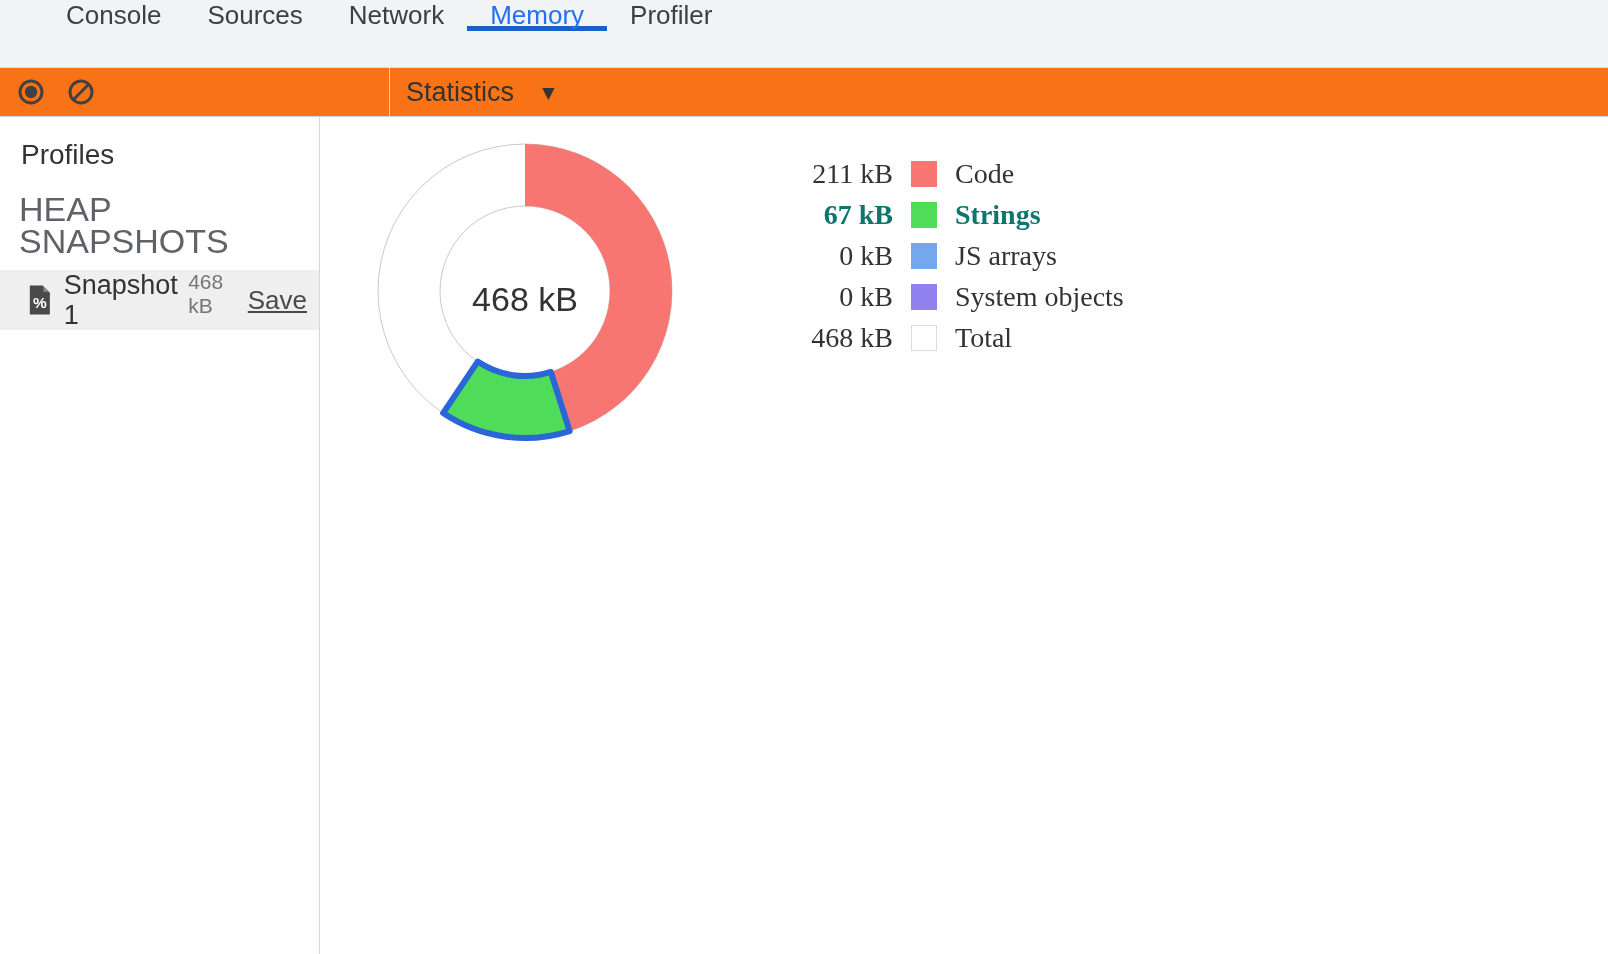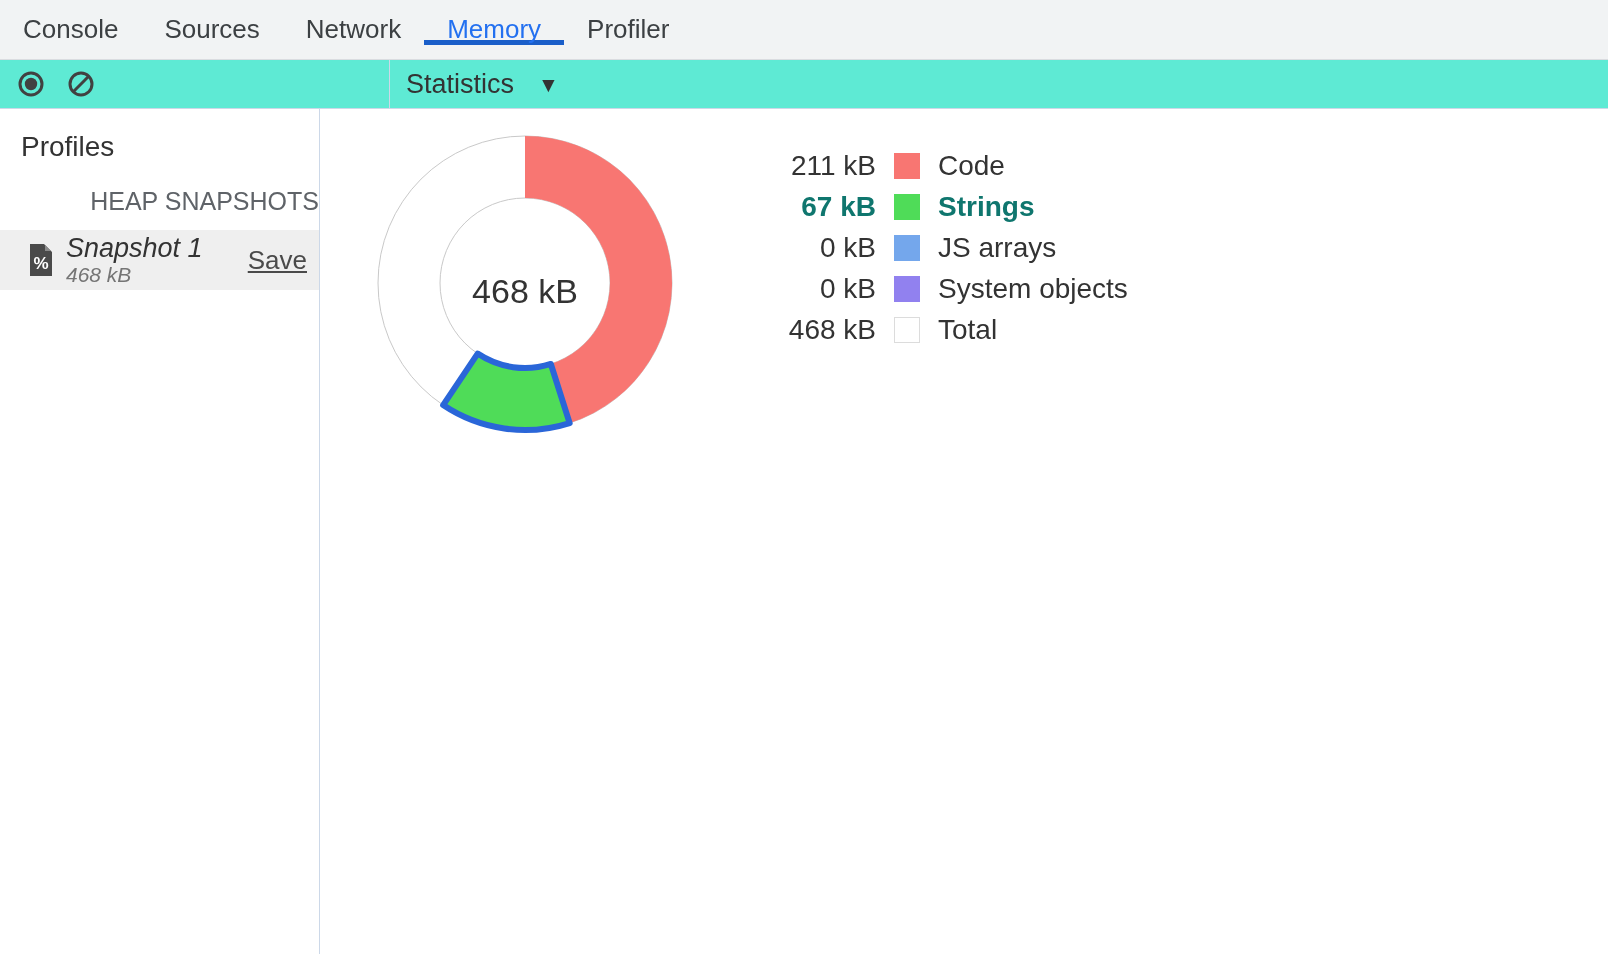--- a/index.html
+++ b/index.html
@@ -13,7 +13,7 @@
   .devtools{position:relative;width:1608px;height:954px;background:#fff;overflow:hidden;}
 
   
-  .tabbar{display:flex;align-items:center;height:60px;background:#f1f3f4;border-bottom:1px solid #dadce0;}
+  .tabbar{display:flex;align-items:flex-start;height:68px;background:#f1f3f4;border-bottom:1px solid #dadce0;padding-left:43px;}
   .tab{display:flex;align-items:center;padding:0 23px;font-size:26px;color:#3c4043;cursor:default;}
   .tab.active{color:var(--accent);box-shadow:inset 0 -5px 0 var(--tab-underline);}
 

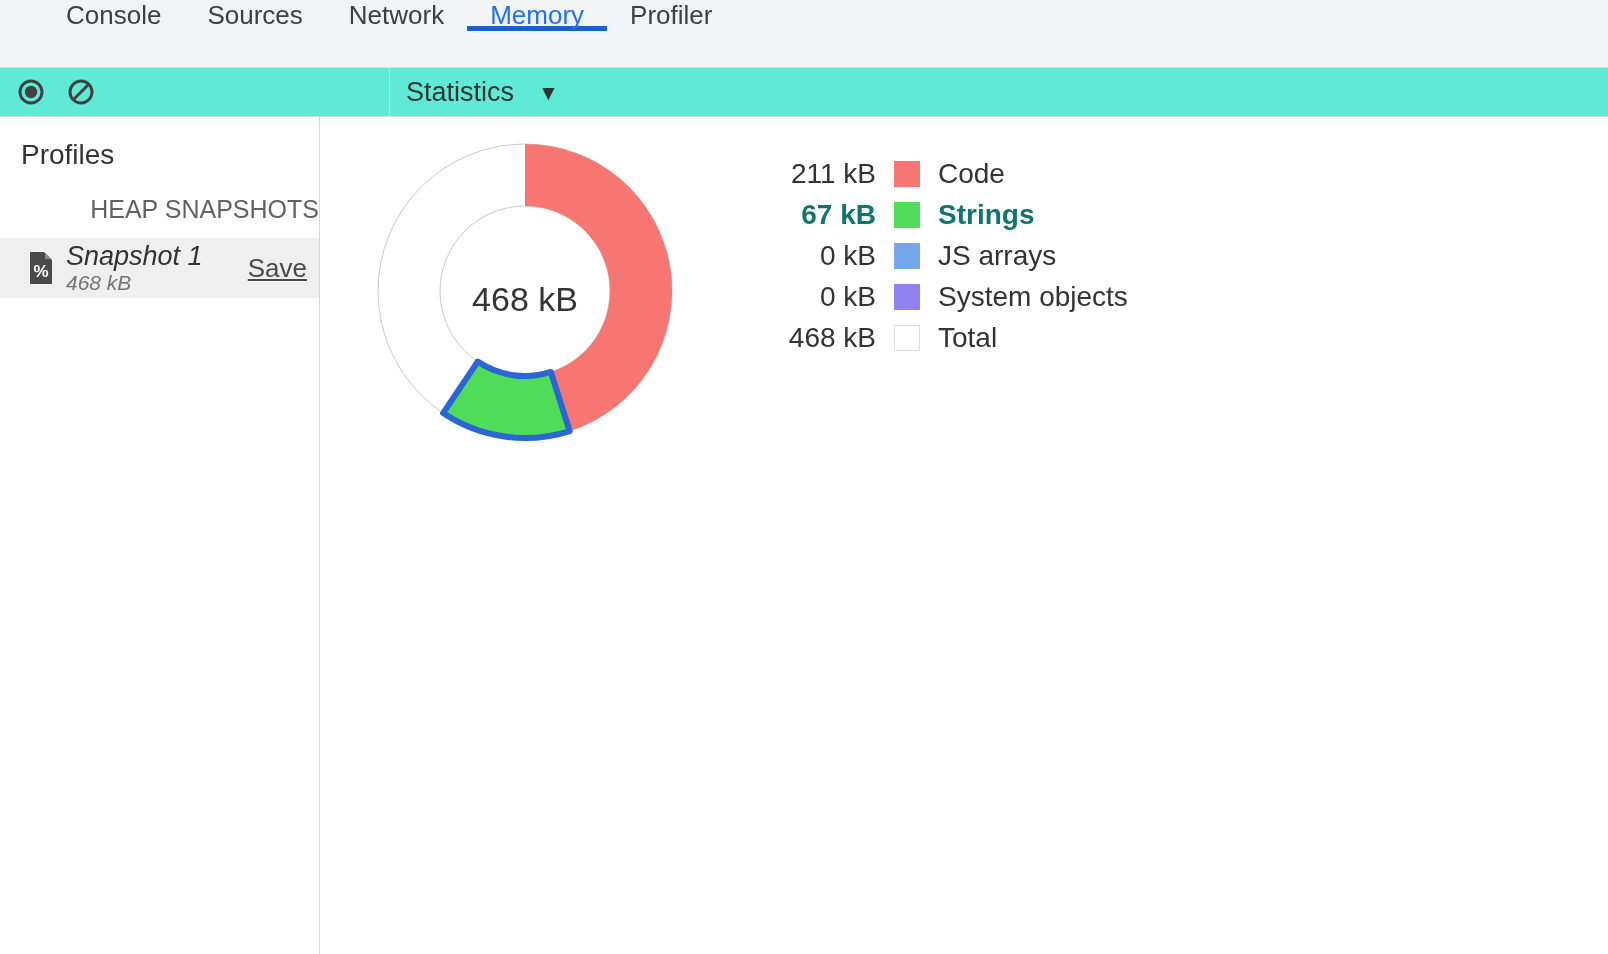--- a/index.html
+++ b/index.html
@@ -18,7 +18,7 @@
   .tab.active{color:var(--accent);box-shadow:inset 0 -5px 0 var(--tab-underline);}
 
   
-  .toolbar{display:flex;height:49px;border-bottom:1px solid var(--divider);background:#5eead4;}
+  .toolbar{display:flex;height:49px;border-bottom:1px solid var(--divider);background:#f97316;}
   .toolbar-left{width:390px;display:flex;align-items:center;gap:22px;padding-left:17px;border-right:1px solid var(--divider);}
   .icon-btn{background:none;border:none;width:28px;height:28px;display:flex;align-items:center;justify-content:center;cursor:pointer;}
   .toolbar-right{display:flex;align-items:center;padding-left:16px;}

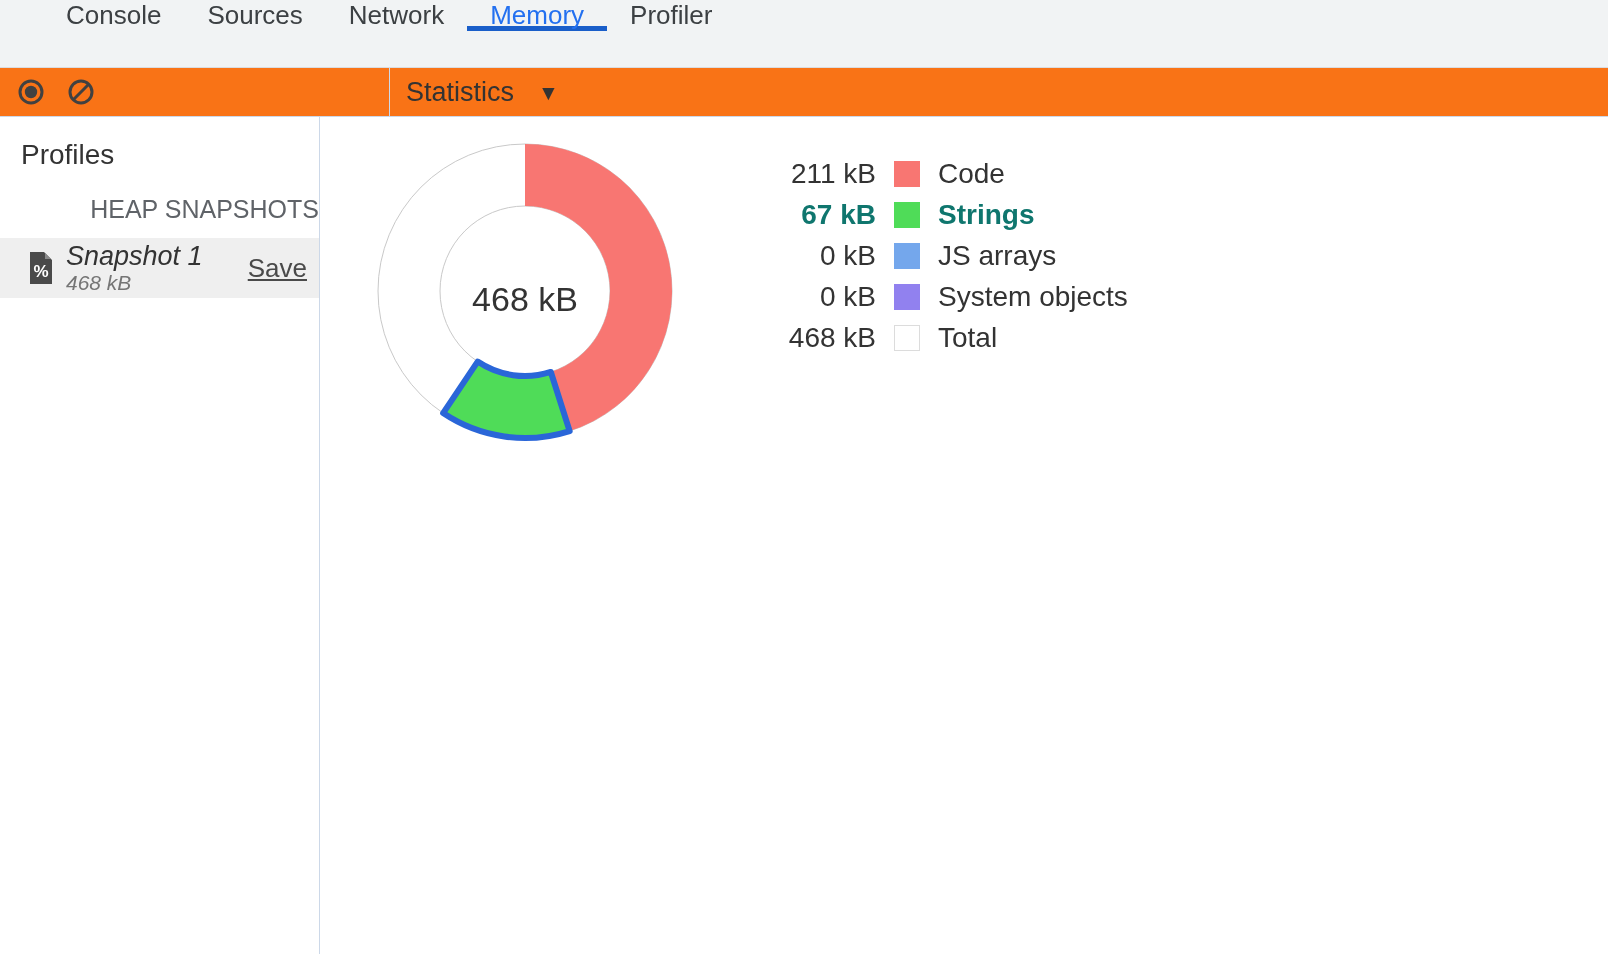--- a/index.html
+++ b/index.html
@@ -41,7 +41,7 @@
   .chart-wrap{position:absolute;left:45px;top:14px;width:320px;height:320px;}
 
   
-  .legend{position:absolute;left:440px;top:36px;}
+  .legend{position:absolute;left:457px;top:36px;font-family:Liberation Serif, serif;}
   .legend-row{display:flex;align-items:center;height:41px;cursor:pointer;}
   .legend-value{width:116px;text-align:right;font-size:28px;color:#333;flex:none;}
   .legend-swatch{width:26px;height:26px;margin:0 18px;flex:none;}

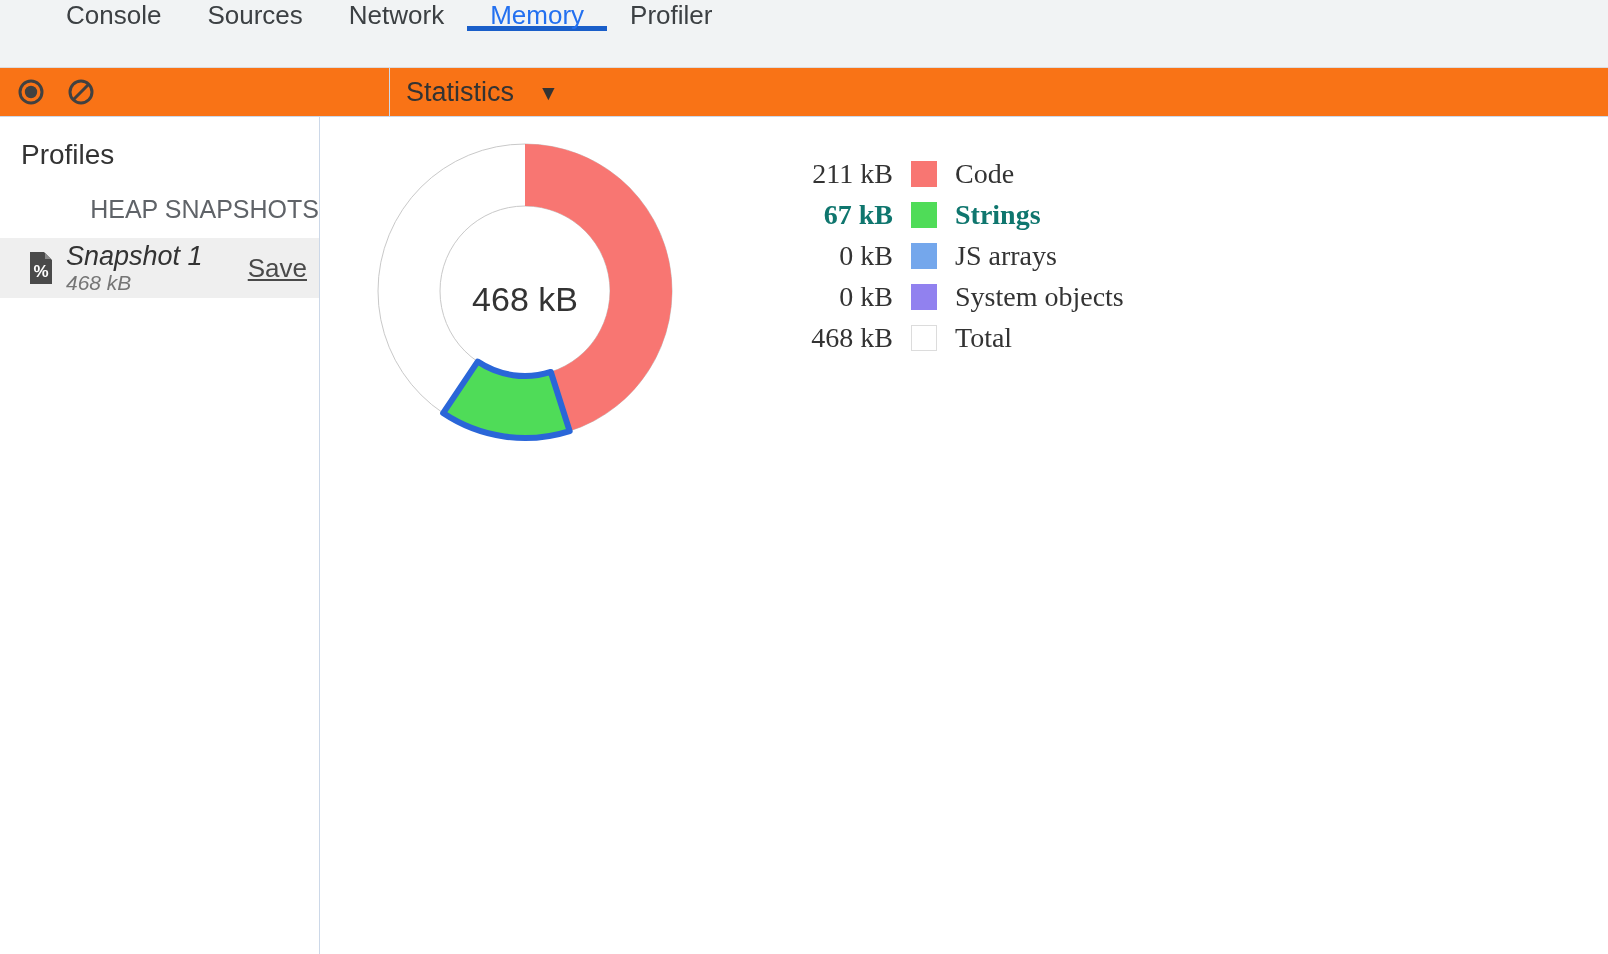--- a/index.html
+++ b/index.html
@@ -30,7 +30,7 @@
   .content{display:flex;height:851px;}
   .sidebar{position:relative;width:320px;border-right:1px solid var(--divider);background:#fff;flex:none;}
   .profiles-title{margin:22px 0 0 21px;font-size:28px;line-height:32px;color:#333;}
-  .section-header{margin:22px 0 0 19px;font-size:25px;line-height:32px;color:#5f6368;text-align:right;}
+  .section-header{margin:22px 0 0 19px;font-size:34px;line-height:32px;color:#5f6368;}
   .snapshot-row{margin-top:13px;height:60px;width:100%;background:#efefef;display:flex;align-items:center;padding-left:28px;cursor:pointer;}
   .snap-texts{margin-left:12px;display:flex;flex-direction:column;justify-content:center;font-style:italic;}
   .snap-name{font-size:27px;line-height:30px;color:#333;}

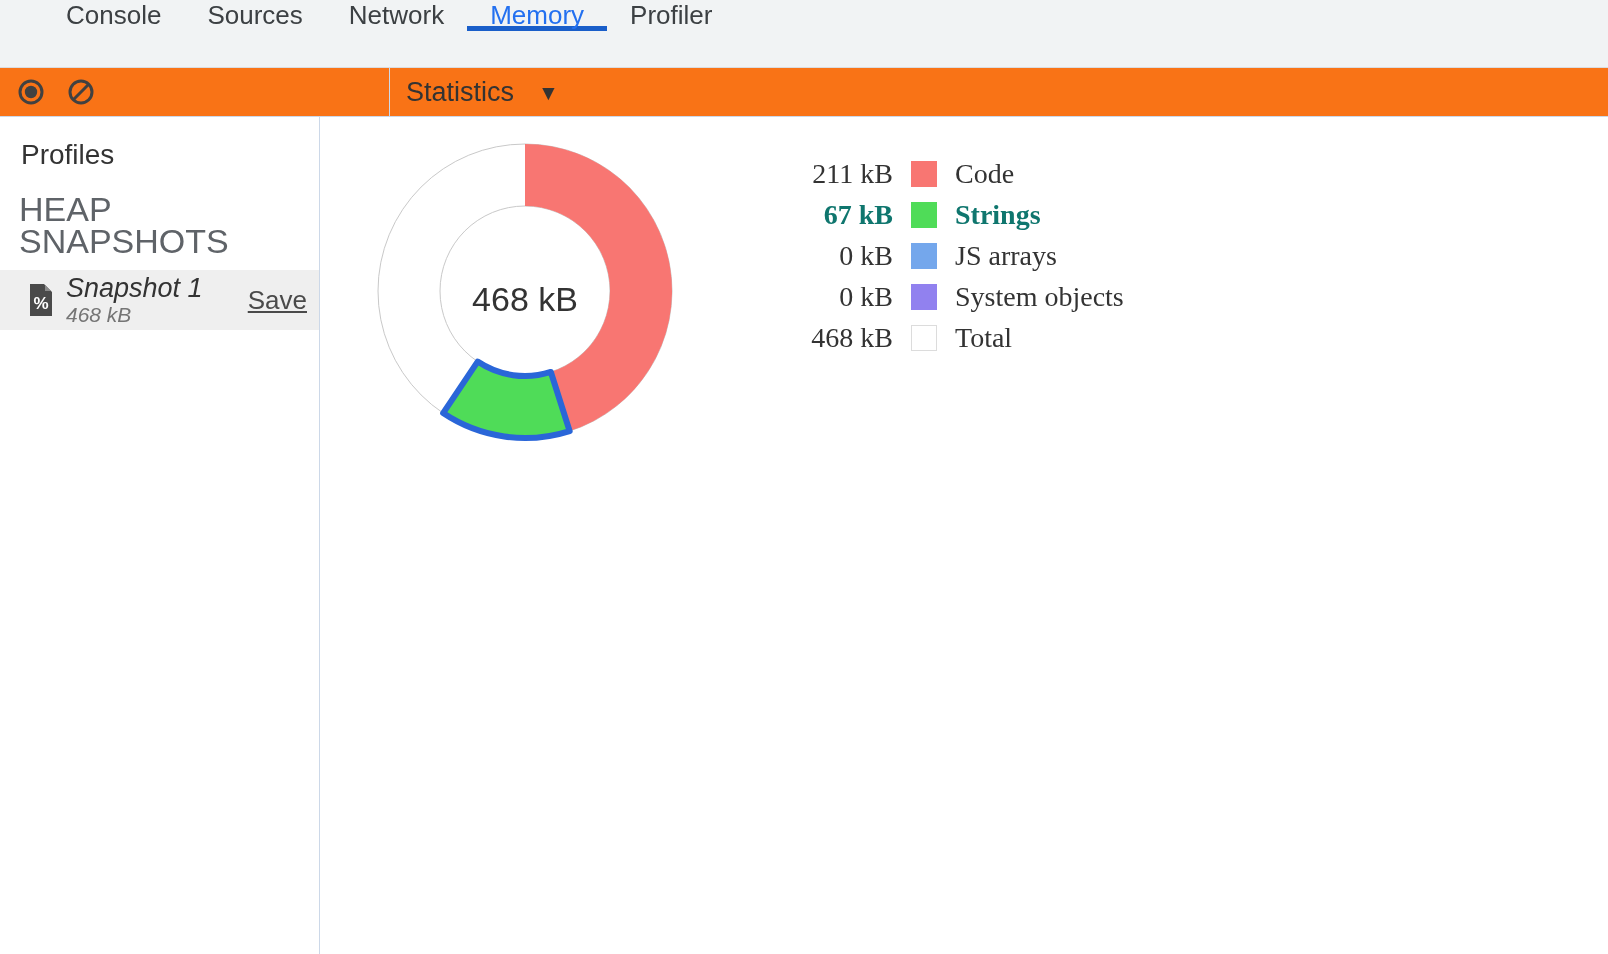--- a/index.html
+++ b/index.html
@@ -32,7 +32,7 @@
   .profiles-title{margin:22px 0 0 21px;font-size:28px;line-height:32px;color:#333;}
   .section-header{margin:22px 0 0 19px;font-size:34px;line-height:32px;color:#5f6368;}
   .snapshot-row{margin-top:13px;height:60px;width:100%;background:#efefef;display:flex;align-items:center;padding-left:28px;cursor:pointer;}
-  .snap-texts{margin-left:12px;display:flex;flex-direction:column;justify-content:center;font-style:italic;}
+  .snap-texts{margin-left:12px;display:flex;justify-content:center;}
   .snap-name{font-size:27px;line-height:30px;color:#333;}
   .snap-size{font-size:21px;line-height:24px;color:#757575;}
   .save-link{margin-left:auto;margin-right:12px;font-size:26px;color:#4a4a4a;text-decoration:underline;cursor:pointer;}

